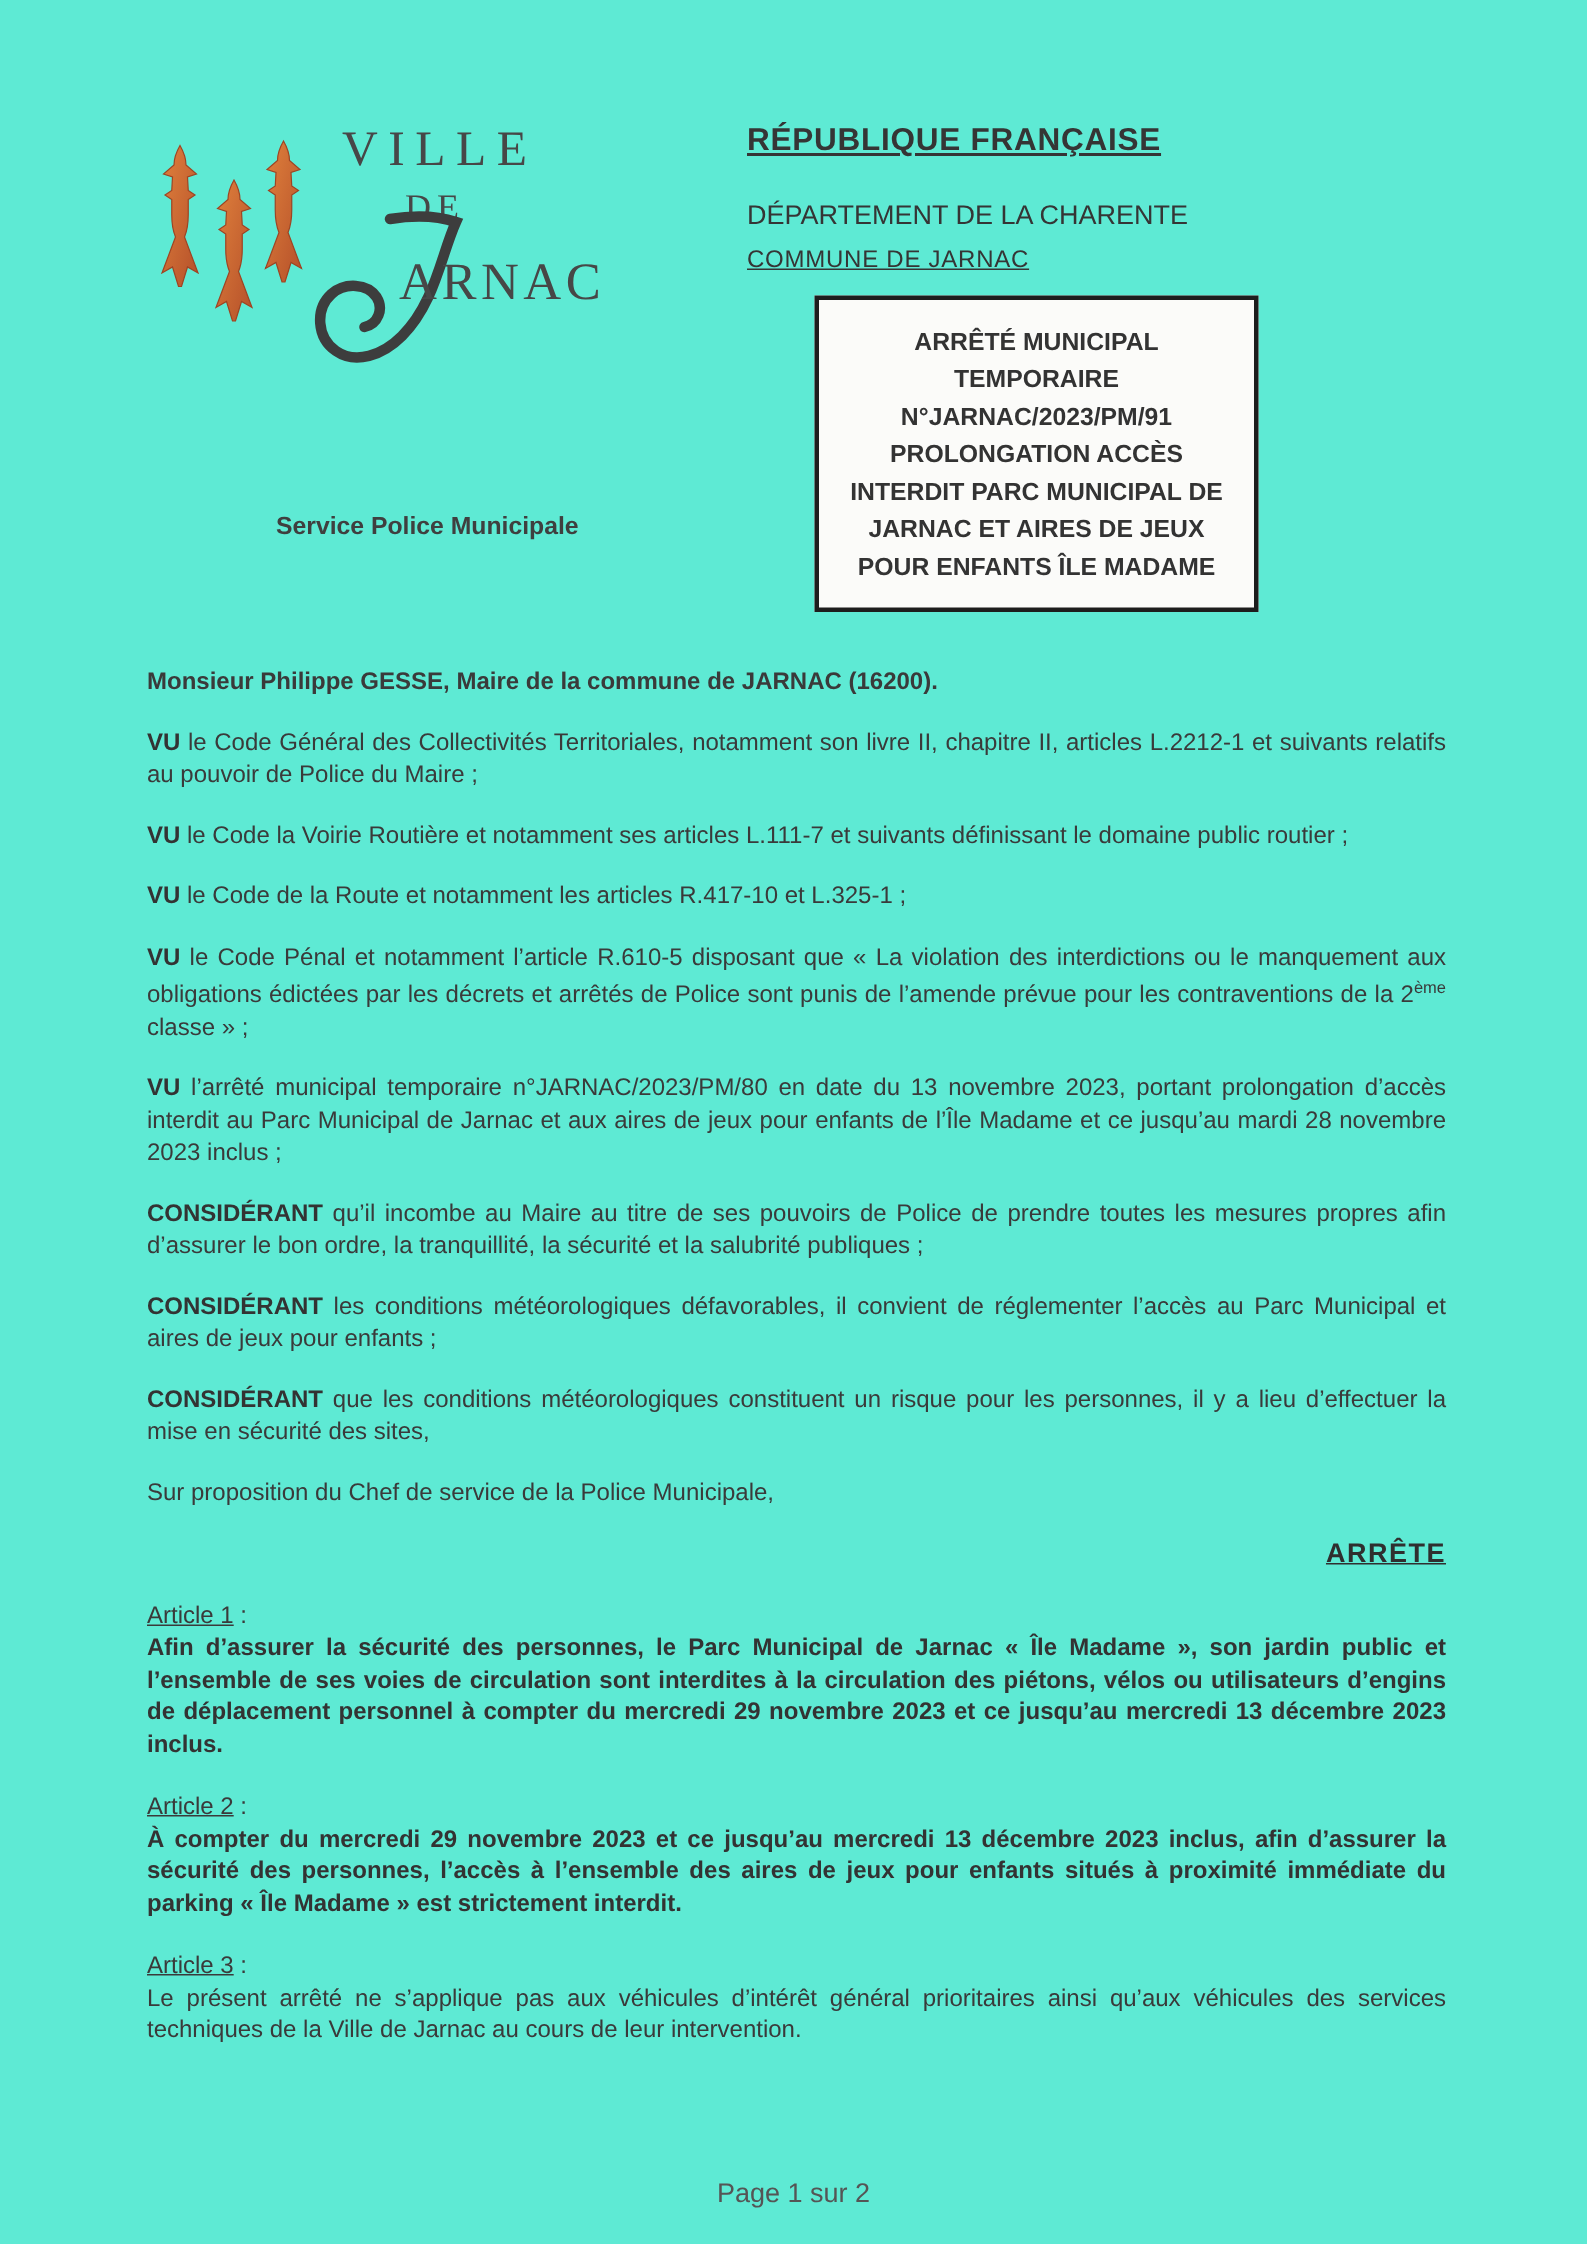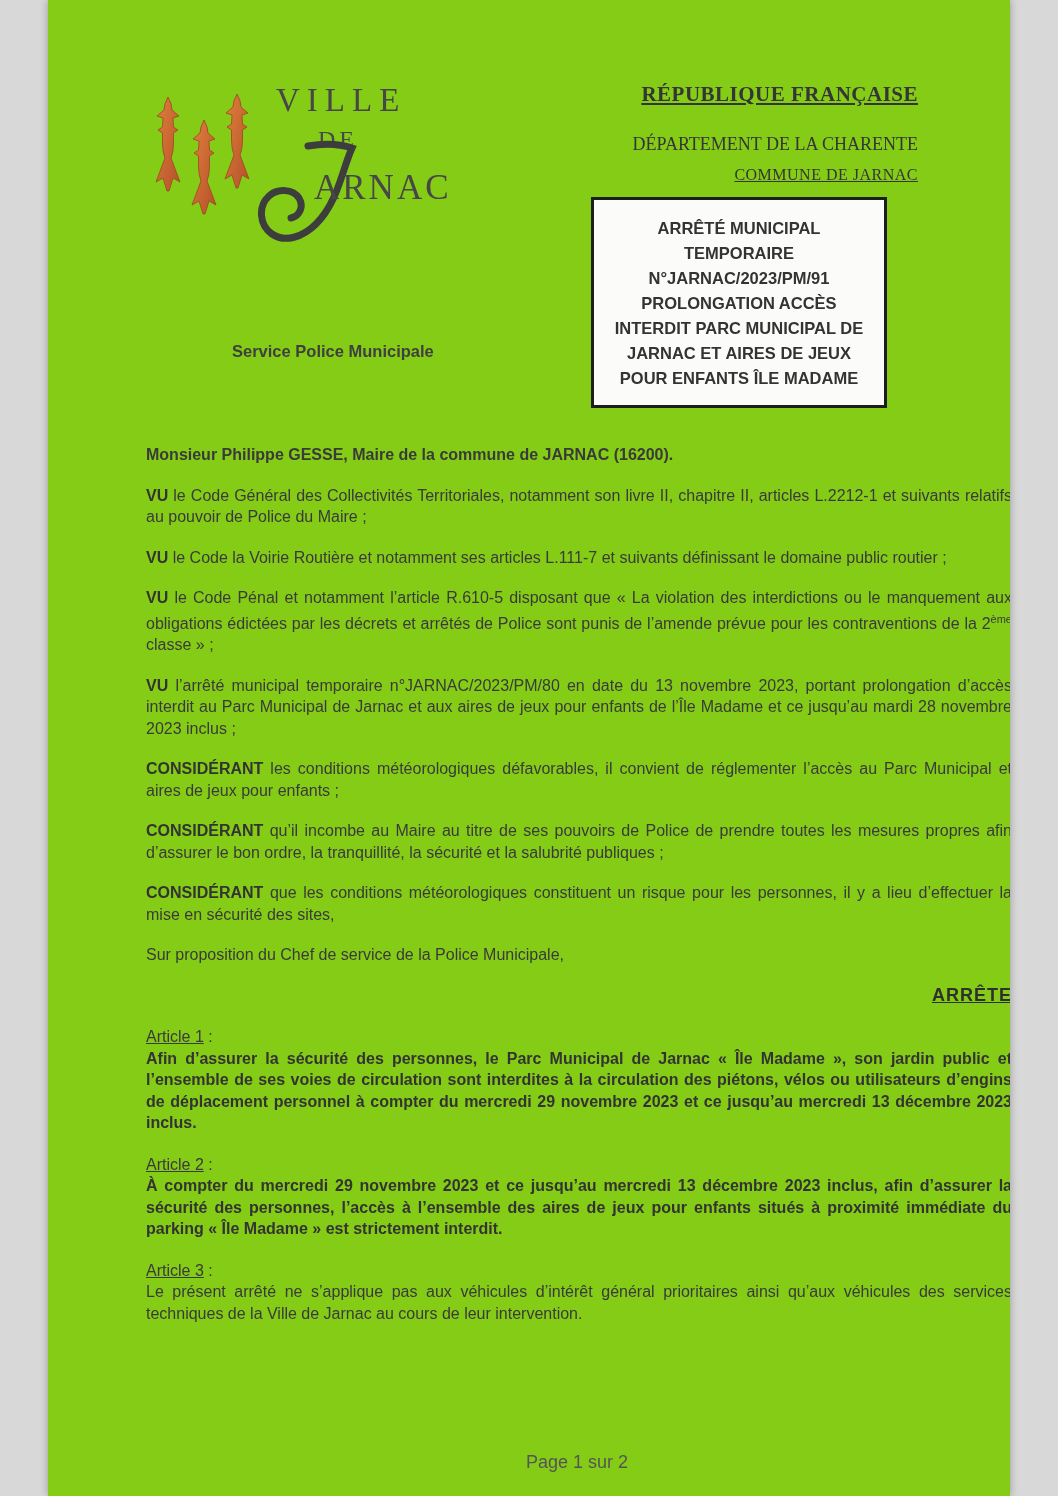--- a/index.html
+++ b/index.html
@@ -4,8 +4,8 @@
 <style>
   html,body { margin:0; padding:0; background:#d8d8d8; }
   .page {
-    position:relative; width:962px; height:1496px; margin:0 auto;
-    background:#84cc16; overflow:hidden;
+    position:relative; width:1058px; height:1496px; margin:0 auto;
+    background:#5eead4; overflow:hidden;
     font-family:"Liberation Sans", sans-serif; color:#3a3a3a;
     box-shadow:0 0 8px rgba(0,0,0,.3);
   }

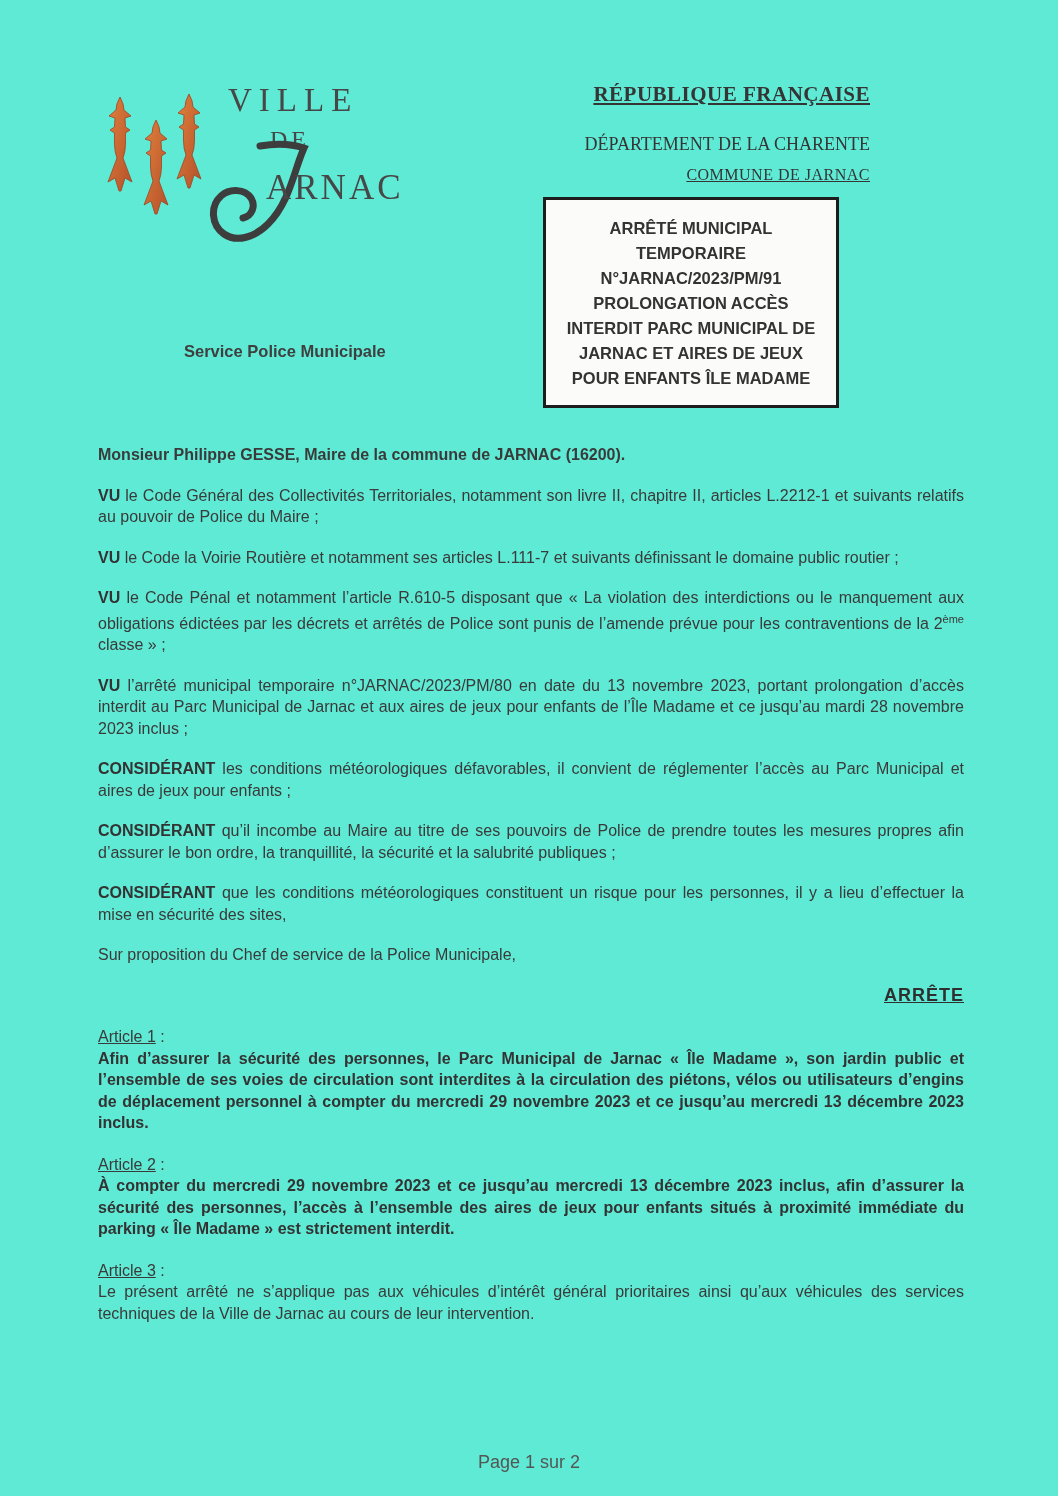--- a/index.html
+++ b/index.html
@@ -19,7 +19,7 @@
   .service  { position:absolute; left:184px; top:342px; font-size:16.5px; font-weight:bold; color:#3f3f3f; }
 
   
-  .gov { position:absolute; left:498px; top:82px; width:372px; text-align:right; color:#353535;font-family:Liberation Serif, serif; }
+  .gov { position:absolute; left:498px; top:82px; width:372px; text-align:left; color:#353535; }
   .gov-rep  { font-size:21px; font-weight:bold; text-decoration:underline; letter-spacing:.5px; }
   .gov-dep  { font-size:18px; margin-top:27px; }
   .gov-com  { font-size:16px; margin-top:11px; text-decoration:underline; letter-spacing:.5px; }

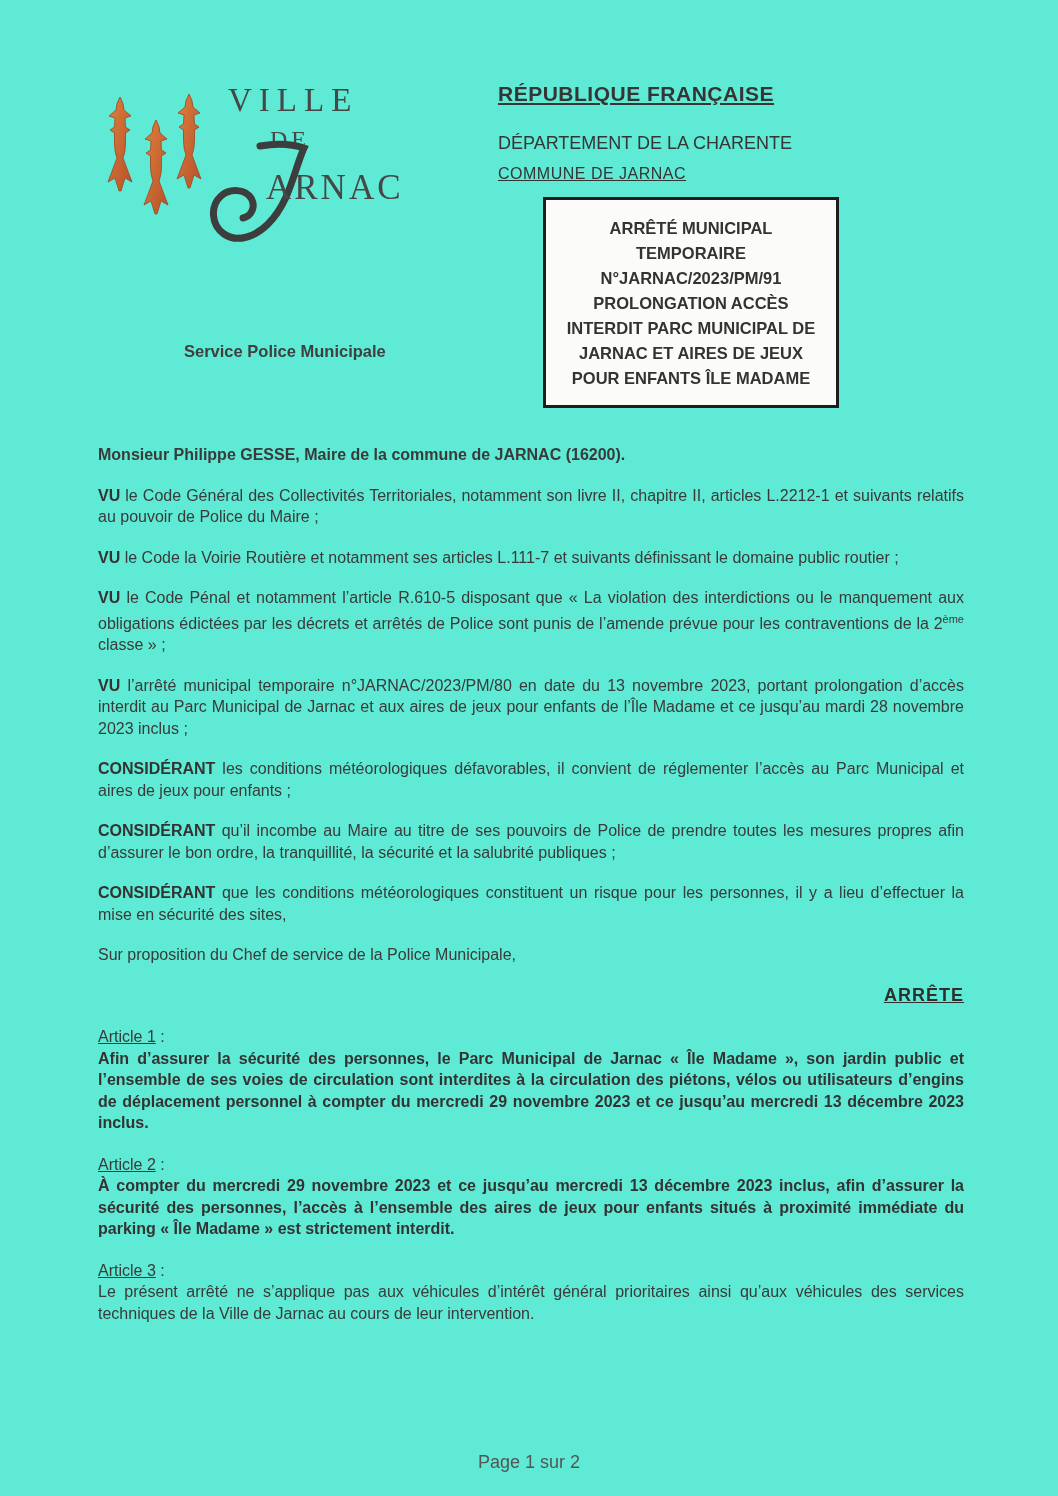--- a/index.html
+++ b/index.html
@@ -106,6 +106,7 @@
 
     <p class="rec"><b>VU</b><span> le Code Général des Collectivités Territoriales, notamment son livre II, chapitre II, articles L.2212-1 et suivants relatifs au pouvoir de Police du Maire ;</span></p>
     <p class="rec"><b>VU</b><span> le Code la Voirie Routière et notamment ses articles L.111-7 et suivants définissant le domaine public routier ;</span></p>
+    <p class="rec"><b>VU</b><span> le Code de la Route et notamment les articles R.417-10 et L.325-1 ;</span></p>
     <p class="rec"><b>VU</b><span> le Code Pénal et notamment l’article R.610-5 disposant que « La violation des interdictions ou le manquement aux obligations édictées par les décrets et arrêtés de Police sont punis de l’amende prévue pour les contraventions de la 2</span><sup>ème</sup><span> classe » ;</span></p>
     <p class="rec"><b>VU</b><span> l’arrêté municipal temporaire n°JARNAC/2023/PM/80 en date du 13 novembre 2023, portant prolongation d’accès interdit au Parc Municipal de Jarnac et aux aires de jeux pour enfants de l’Île Madame et ce jusqu’au mardi 28 novembre 2023 inclus ;</span></p>
     <p class="rec"><b>CONSIDÉRANT</b><span> les conditions météorologiques défavorables, il convient de réglementer l’accès au Parc Municipal et aires de jeux pour enfants ;</span></p>

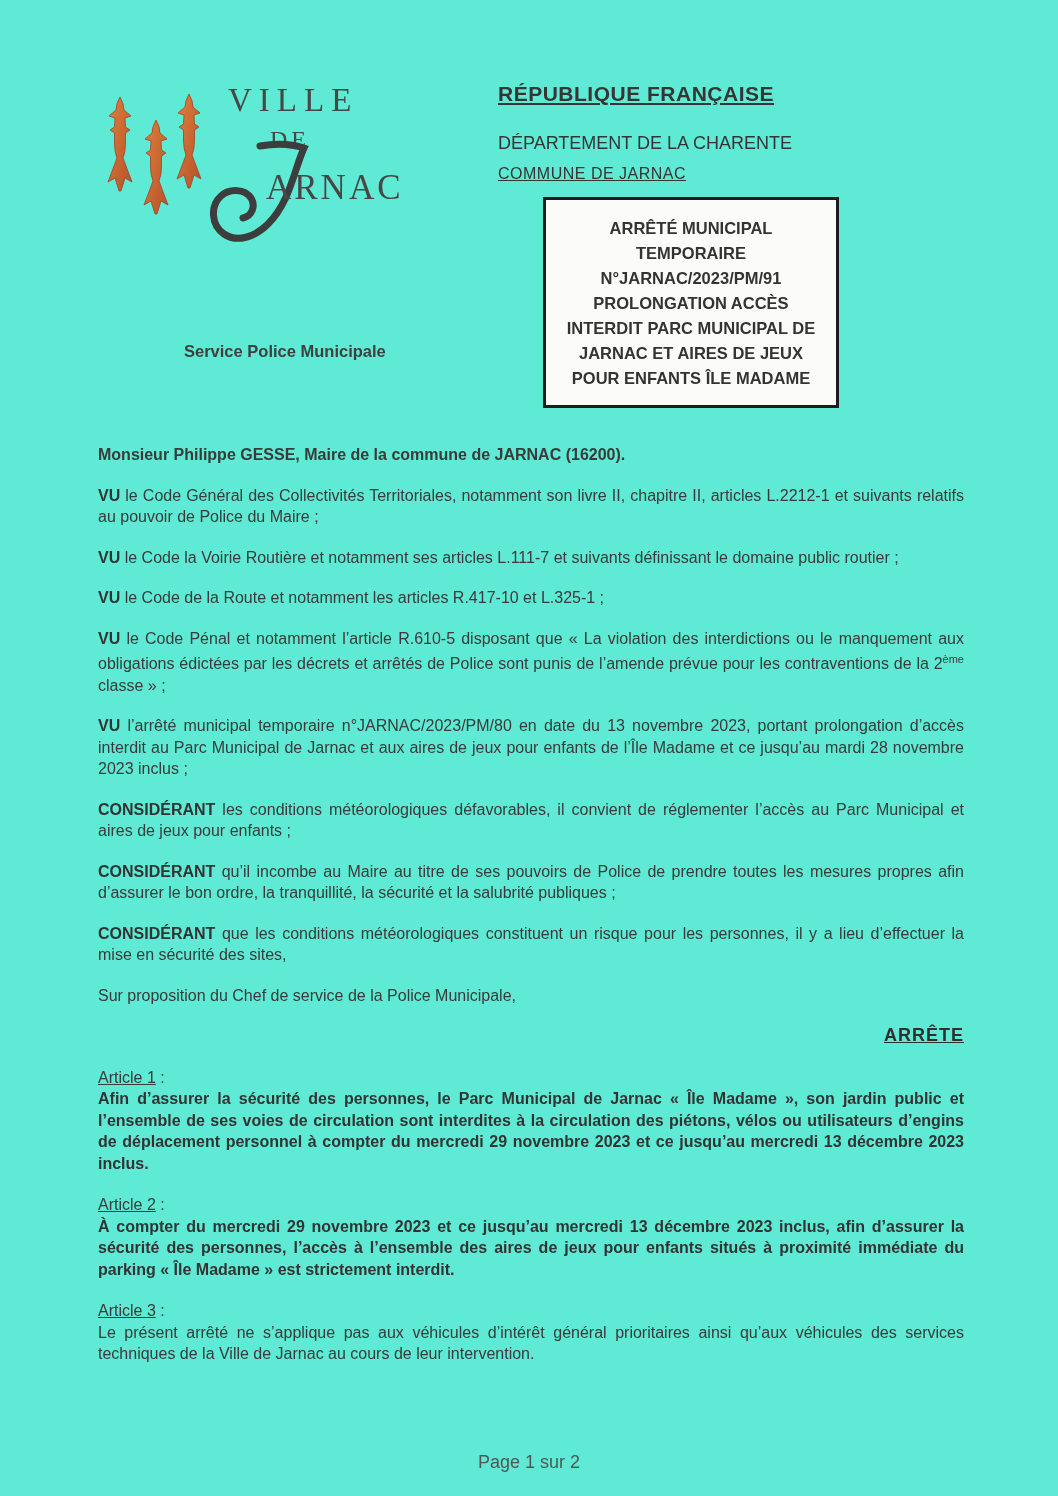--- a/index.html
+++ b/index.html
@@ -109,8 +109,8 @@
     <p class="rec"><b>VU</b><span> le Code de la Route et notamment les articles R.417-10 et L.325-1 ;</span></p>
     <p class="rec"><b>VU</b><span> le Code Pénal et notamment l’article R.610-5 disposant que « La violation des interdictions ou le manquement aux obligations édictées par les décrets et arrêtés de Police sont punis de l’amende prévue pour les contraventions de la 2</span><sup>ème</sup><span> classe » ;</span></p>
     <p class="rec"><b>VU</b><span> l’arrêté municipal temporaire n°JARNAC/2023/PM/80 en date du 13 novembre 2023, portant prolongation d’accès interdit au Parc Municipal de Jarnac et aux aires de jeux pour enfants de l’Île Madame et ce jusqu’au mardi 28 novembre 2023 inclus ;</span></p>
+    <p class="rec"><b>CONSIDÉRANT</b><span> qu’il incombe au Maire au titre de ses pouvoirs de Police de prendre toutes les mesures propres afin d’assurer le bon ordre, la tranquillité, la sécurité et la salubrité publiques ;</span></p>
     <p class="rec"><b>CONSIDÉRANT</b><span> les conditions météorologiques défavorables, il convient de réglementer l’accès au Parc Municipal et aires de jeux pour enfants ;</span></p>
-    <p class="rec"><b>CONSIDÉRANT</b><span> qu’il incombe au Maire au titre de ses pouvoirs de Police de prendre toutes les mesures propres afin d’assurer le bon ordre, la tranquillité, la sécurité et la salubrité publiques ;</span></p>
     <p class="rec"><b>CONSIDÉRANT</b><span> que les conditions météorologiques constituent un risque pour les personnes, il y a lieu d’effectuer la mise en sécurité des sites,</span></p>
 
     <p>Sur proposition du Chef de service de la Police Municipale,</p>

